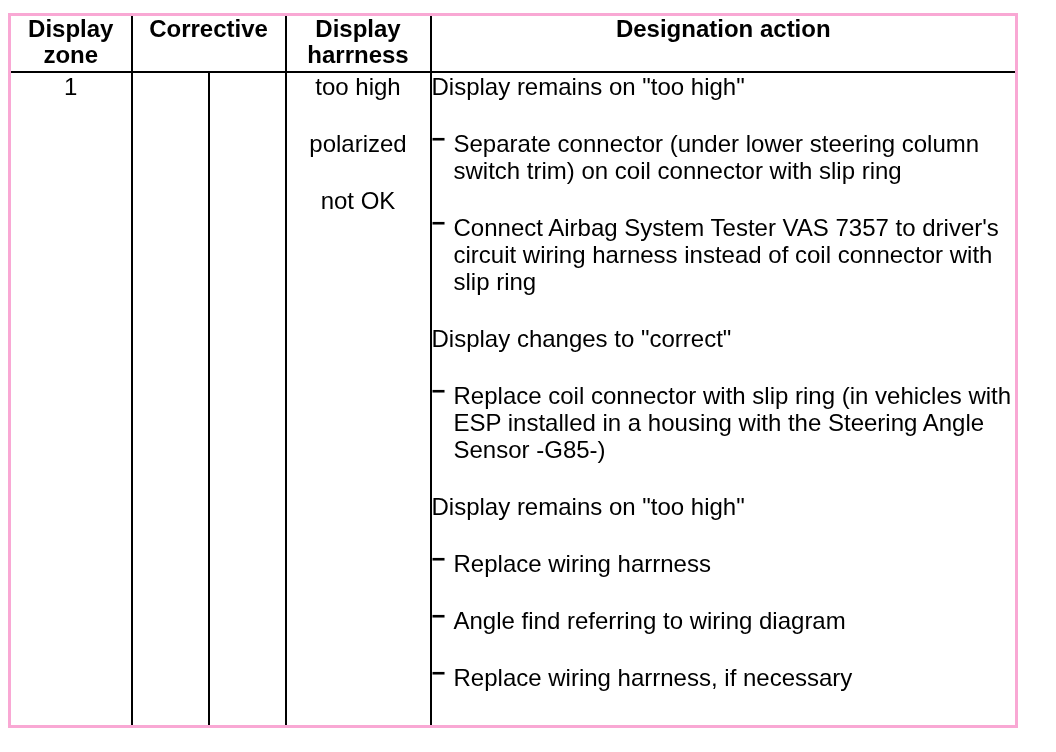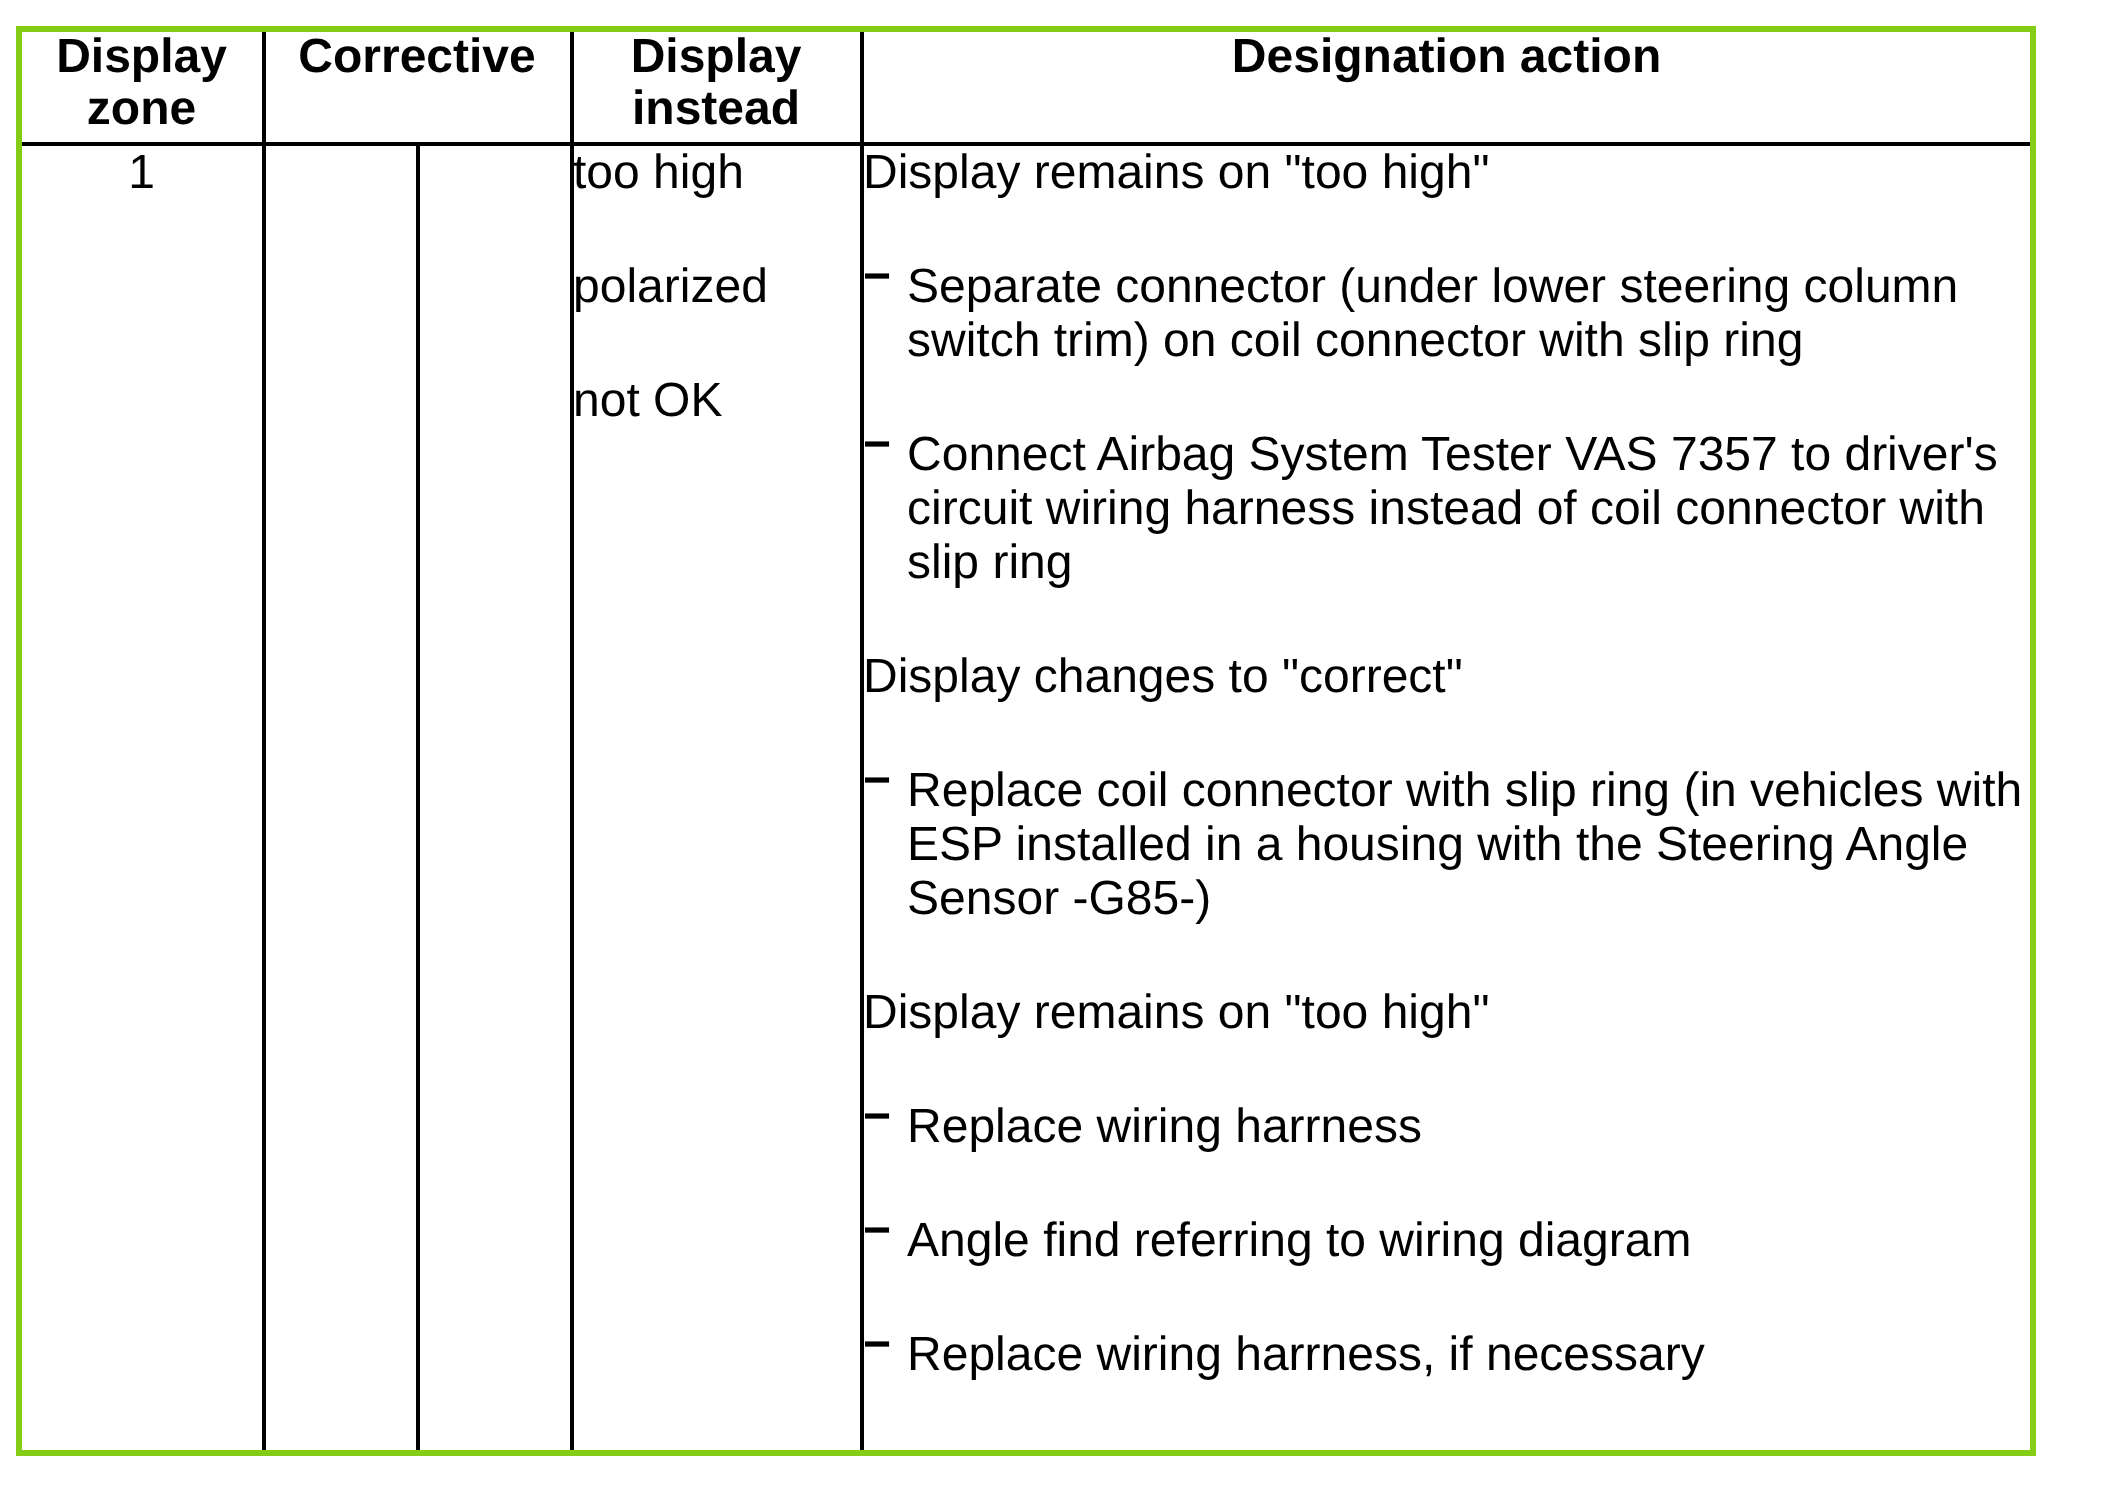--- a/index.html
+++ b/index.html
@@ -25,7 +25,7 @@
     width: 1007px;
     border-collapse: collapse;
     table-layout: fixed;
-    border: 3px solid #84cc16;
+    border: 3px solid #f9a8d4;
   }
   table.diag th, table.diag td {
     border: 2px solid #000;

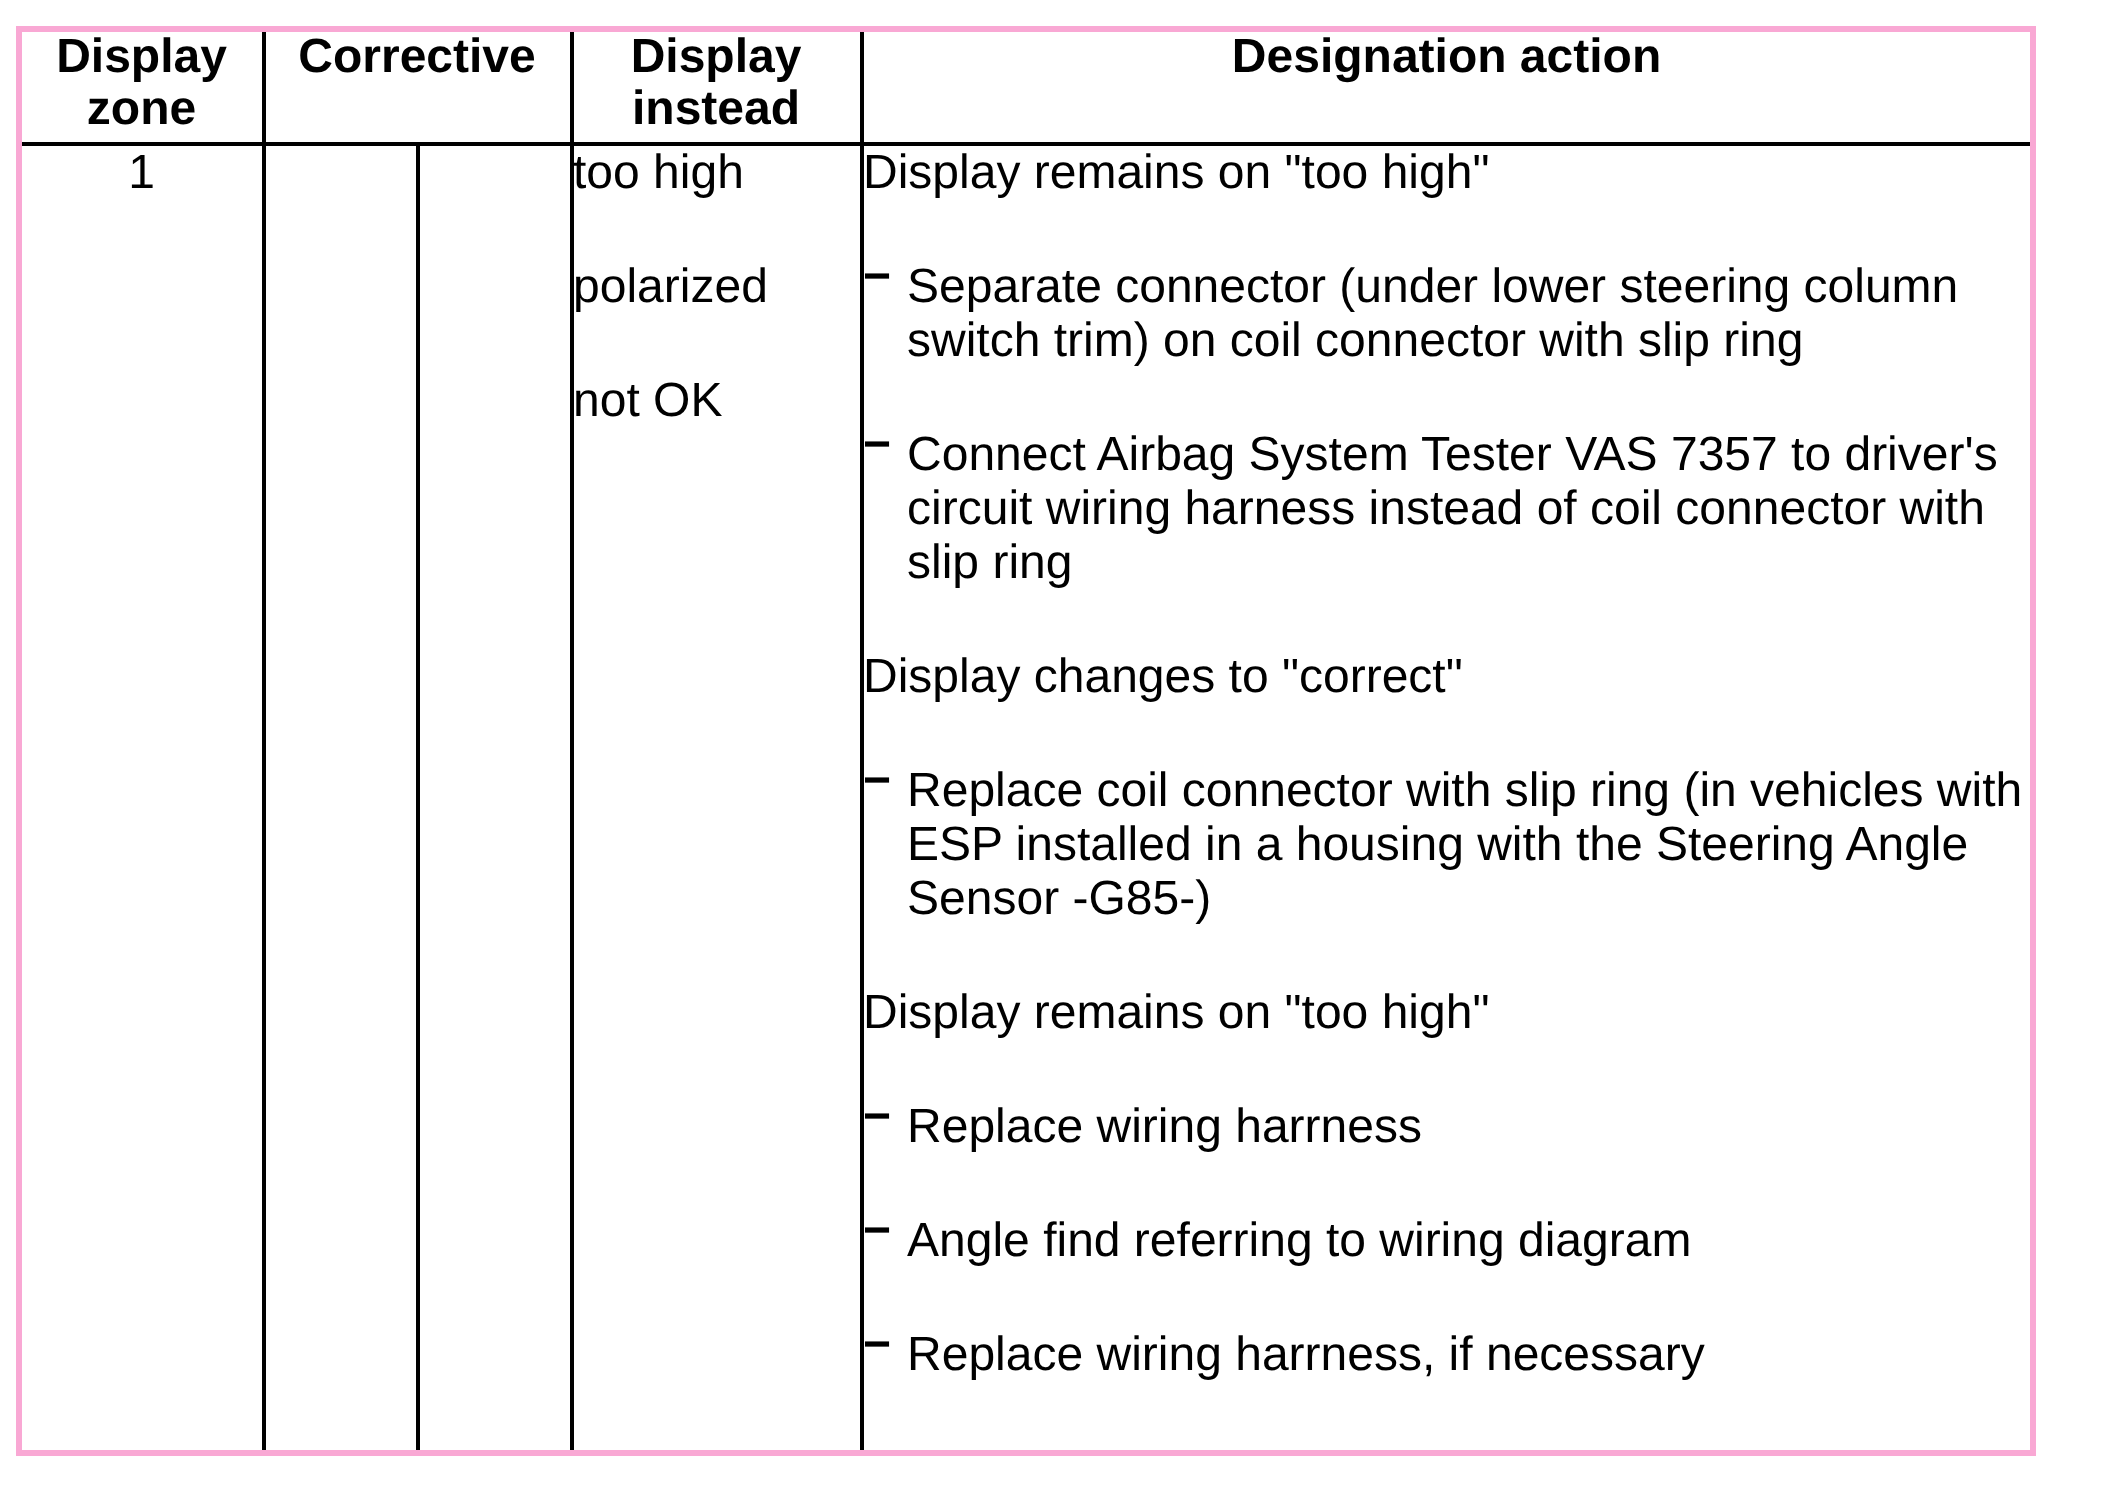--- a/index.html
+++ b/index.html
@@ -95,7 +95,7 @@
       <tr>
         <th class="hdr">Display zone</th>
         <th class="hdr" colspan="2">Corrective</th>
-        <th class="hdr">Display instead</th>
+        <th class="hdr">Display harrness</th>
         <th class="hdr">Designation action</th>
       </tr>
     </thead>

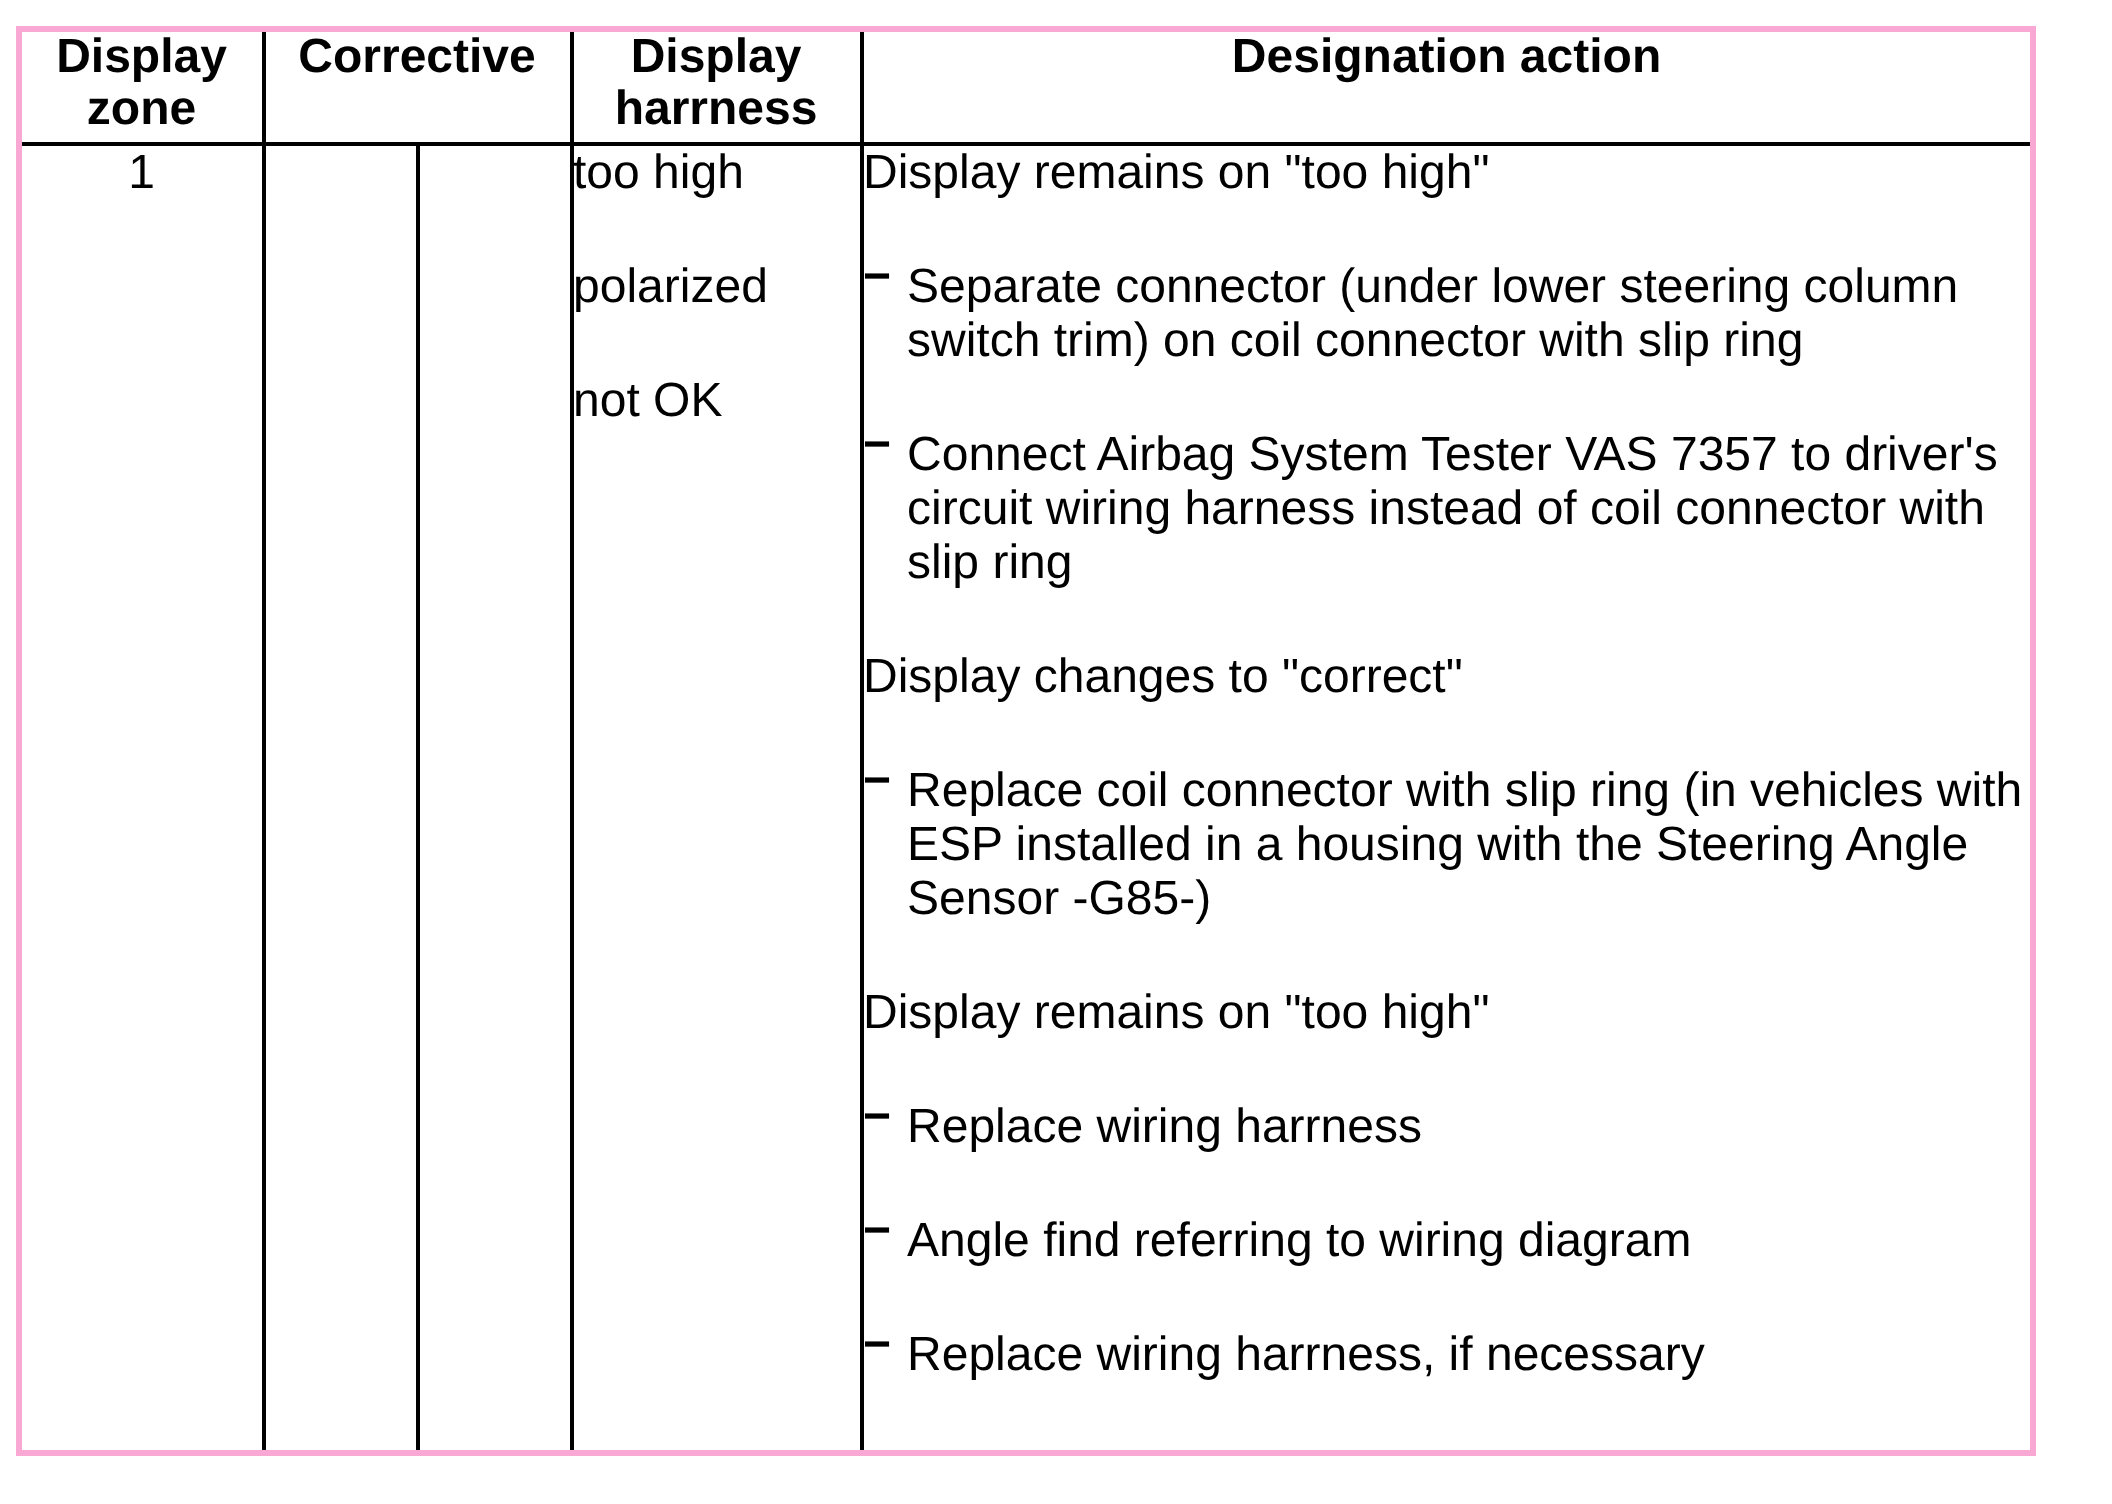--- a/index.html
+++ b/index.html
@@ -53,6 +53,7 @@
     padding-top: 4px;
   }
   td.contents {
+    text-align: center;
     padding-top: 4px;
   }
   .dc-item { margin: 0 0 30px 0; }

